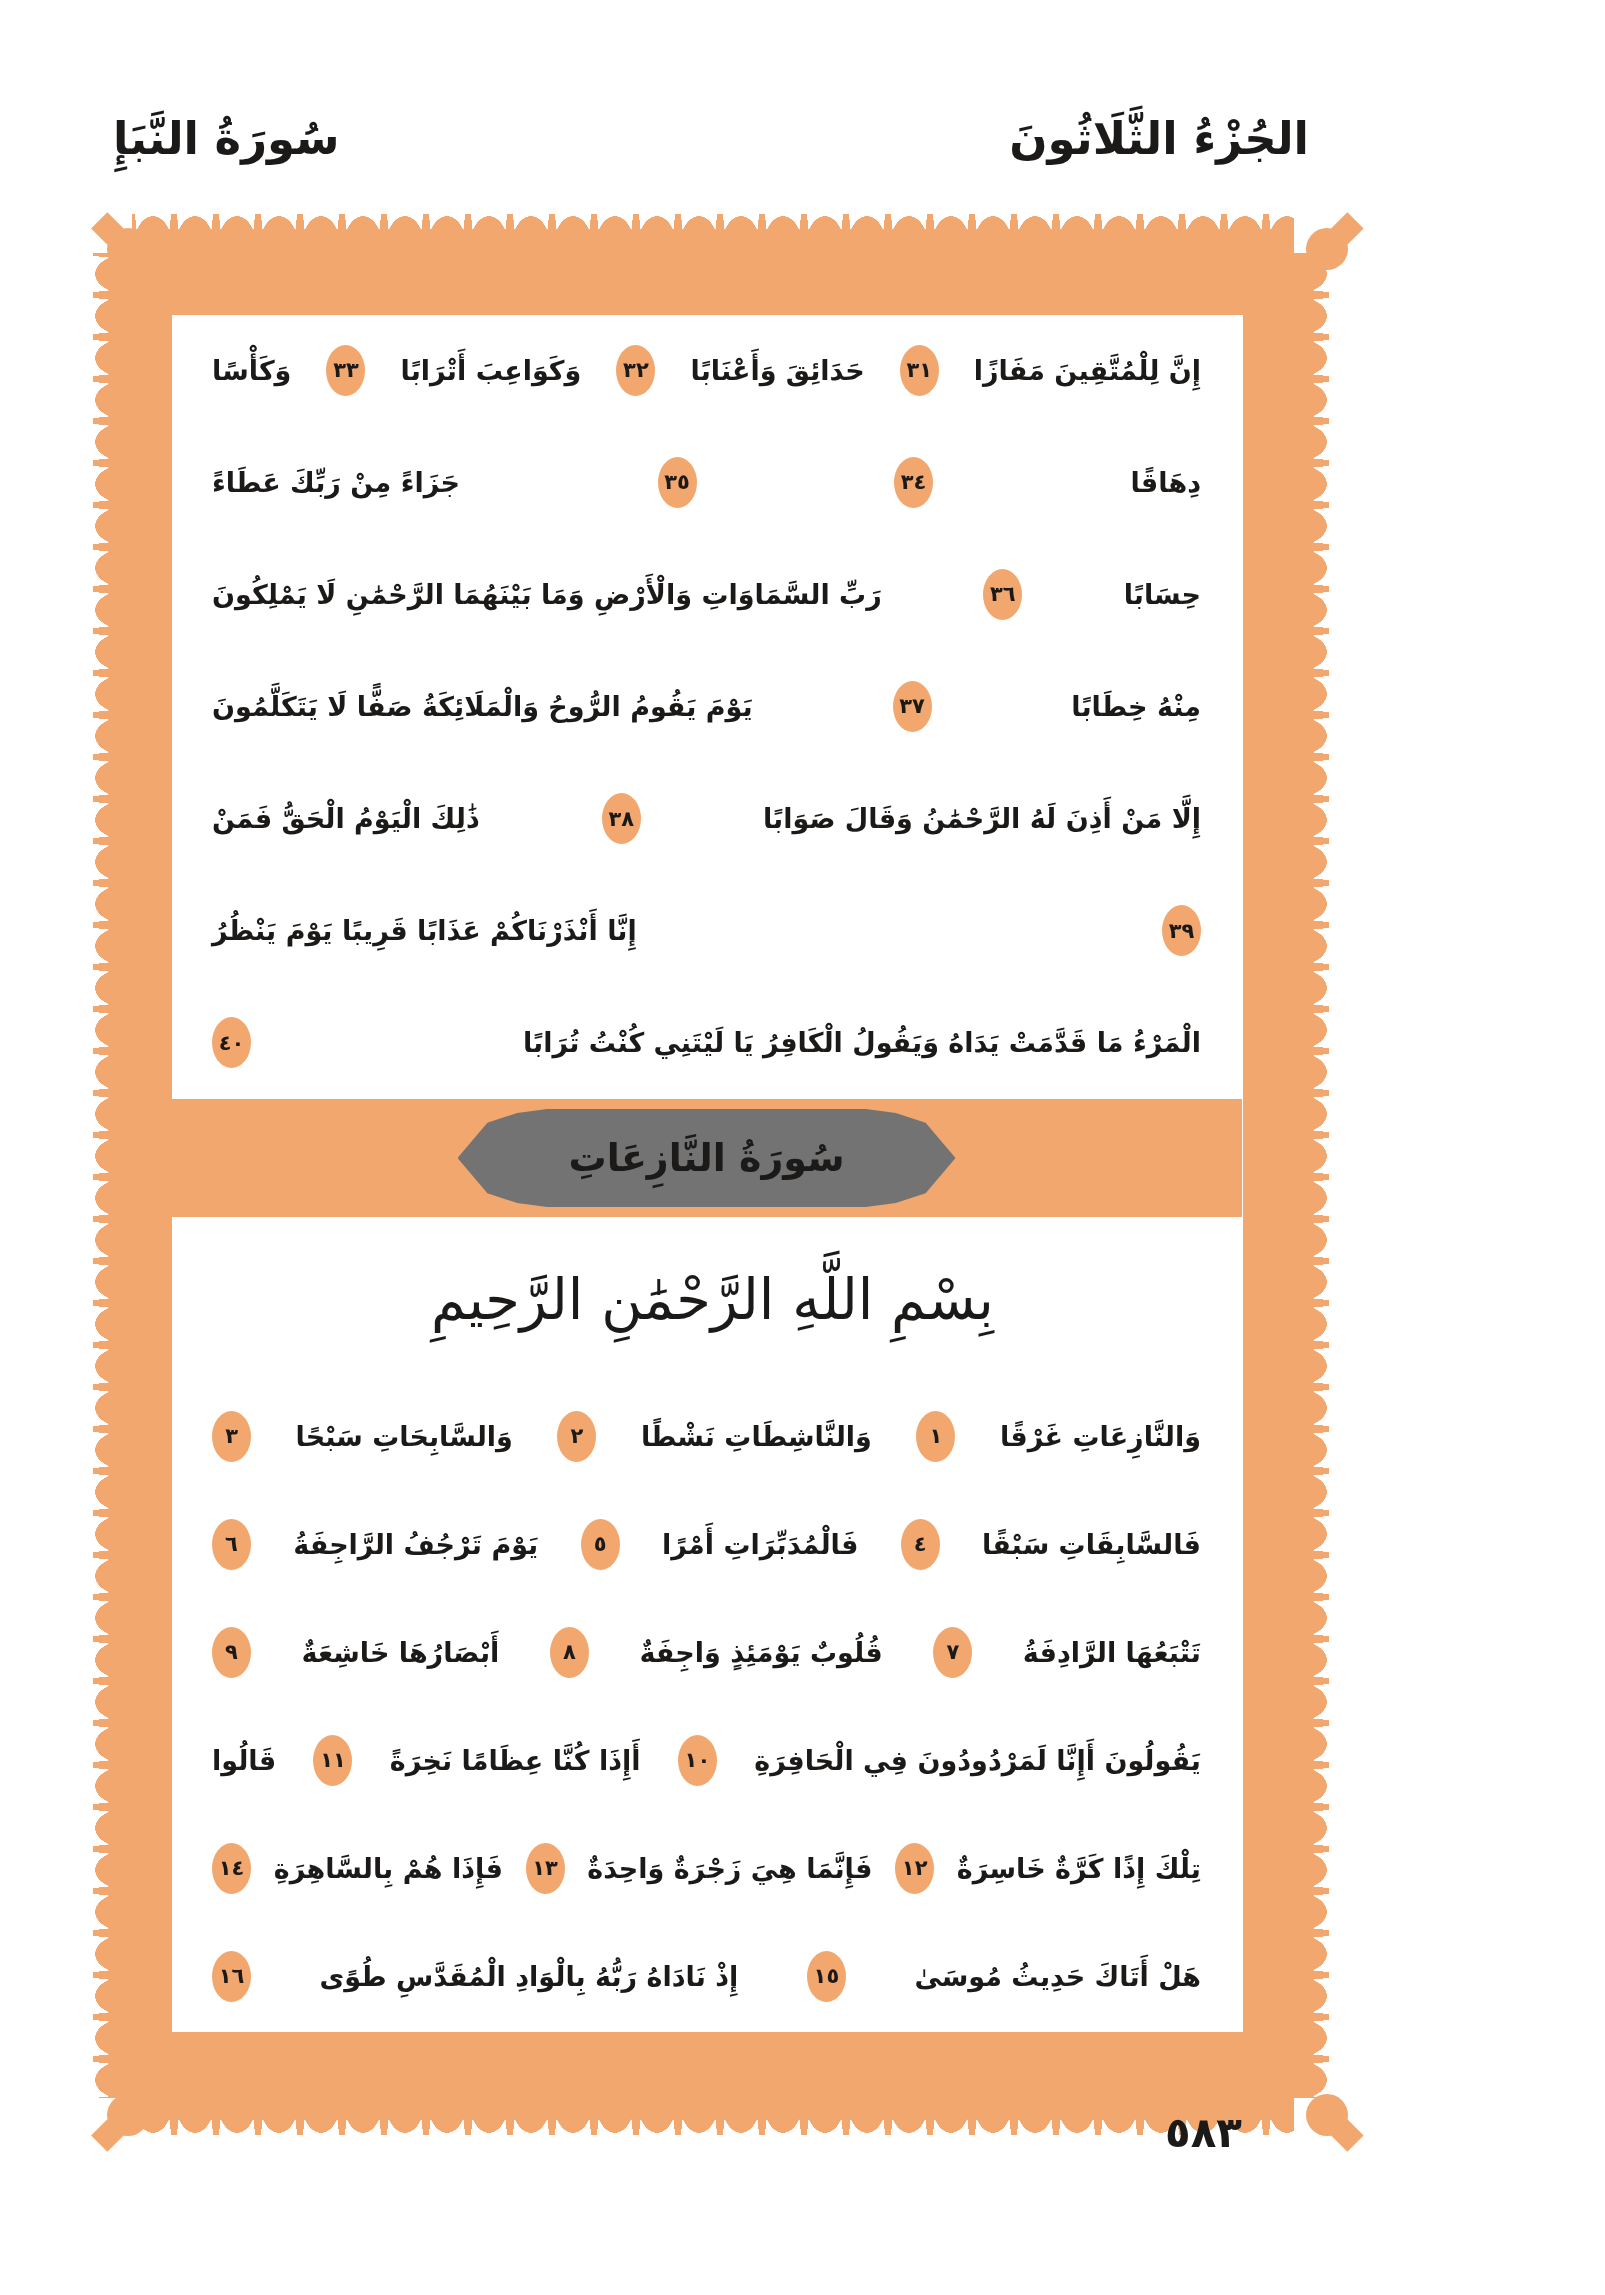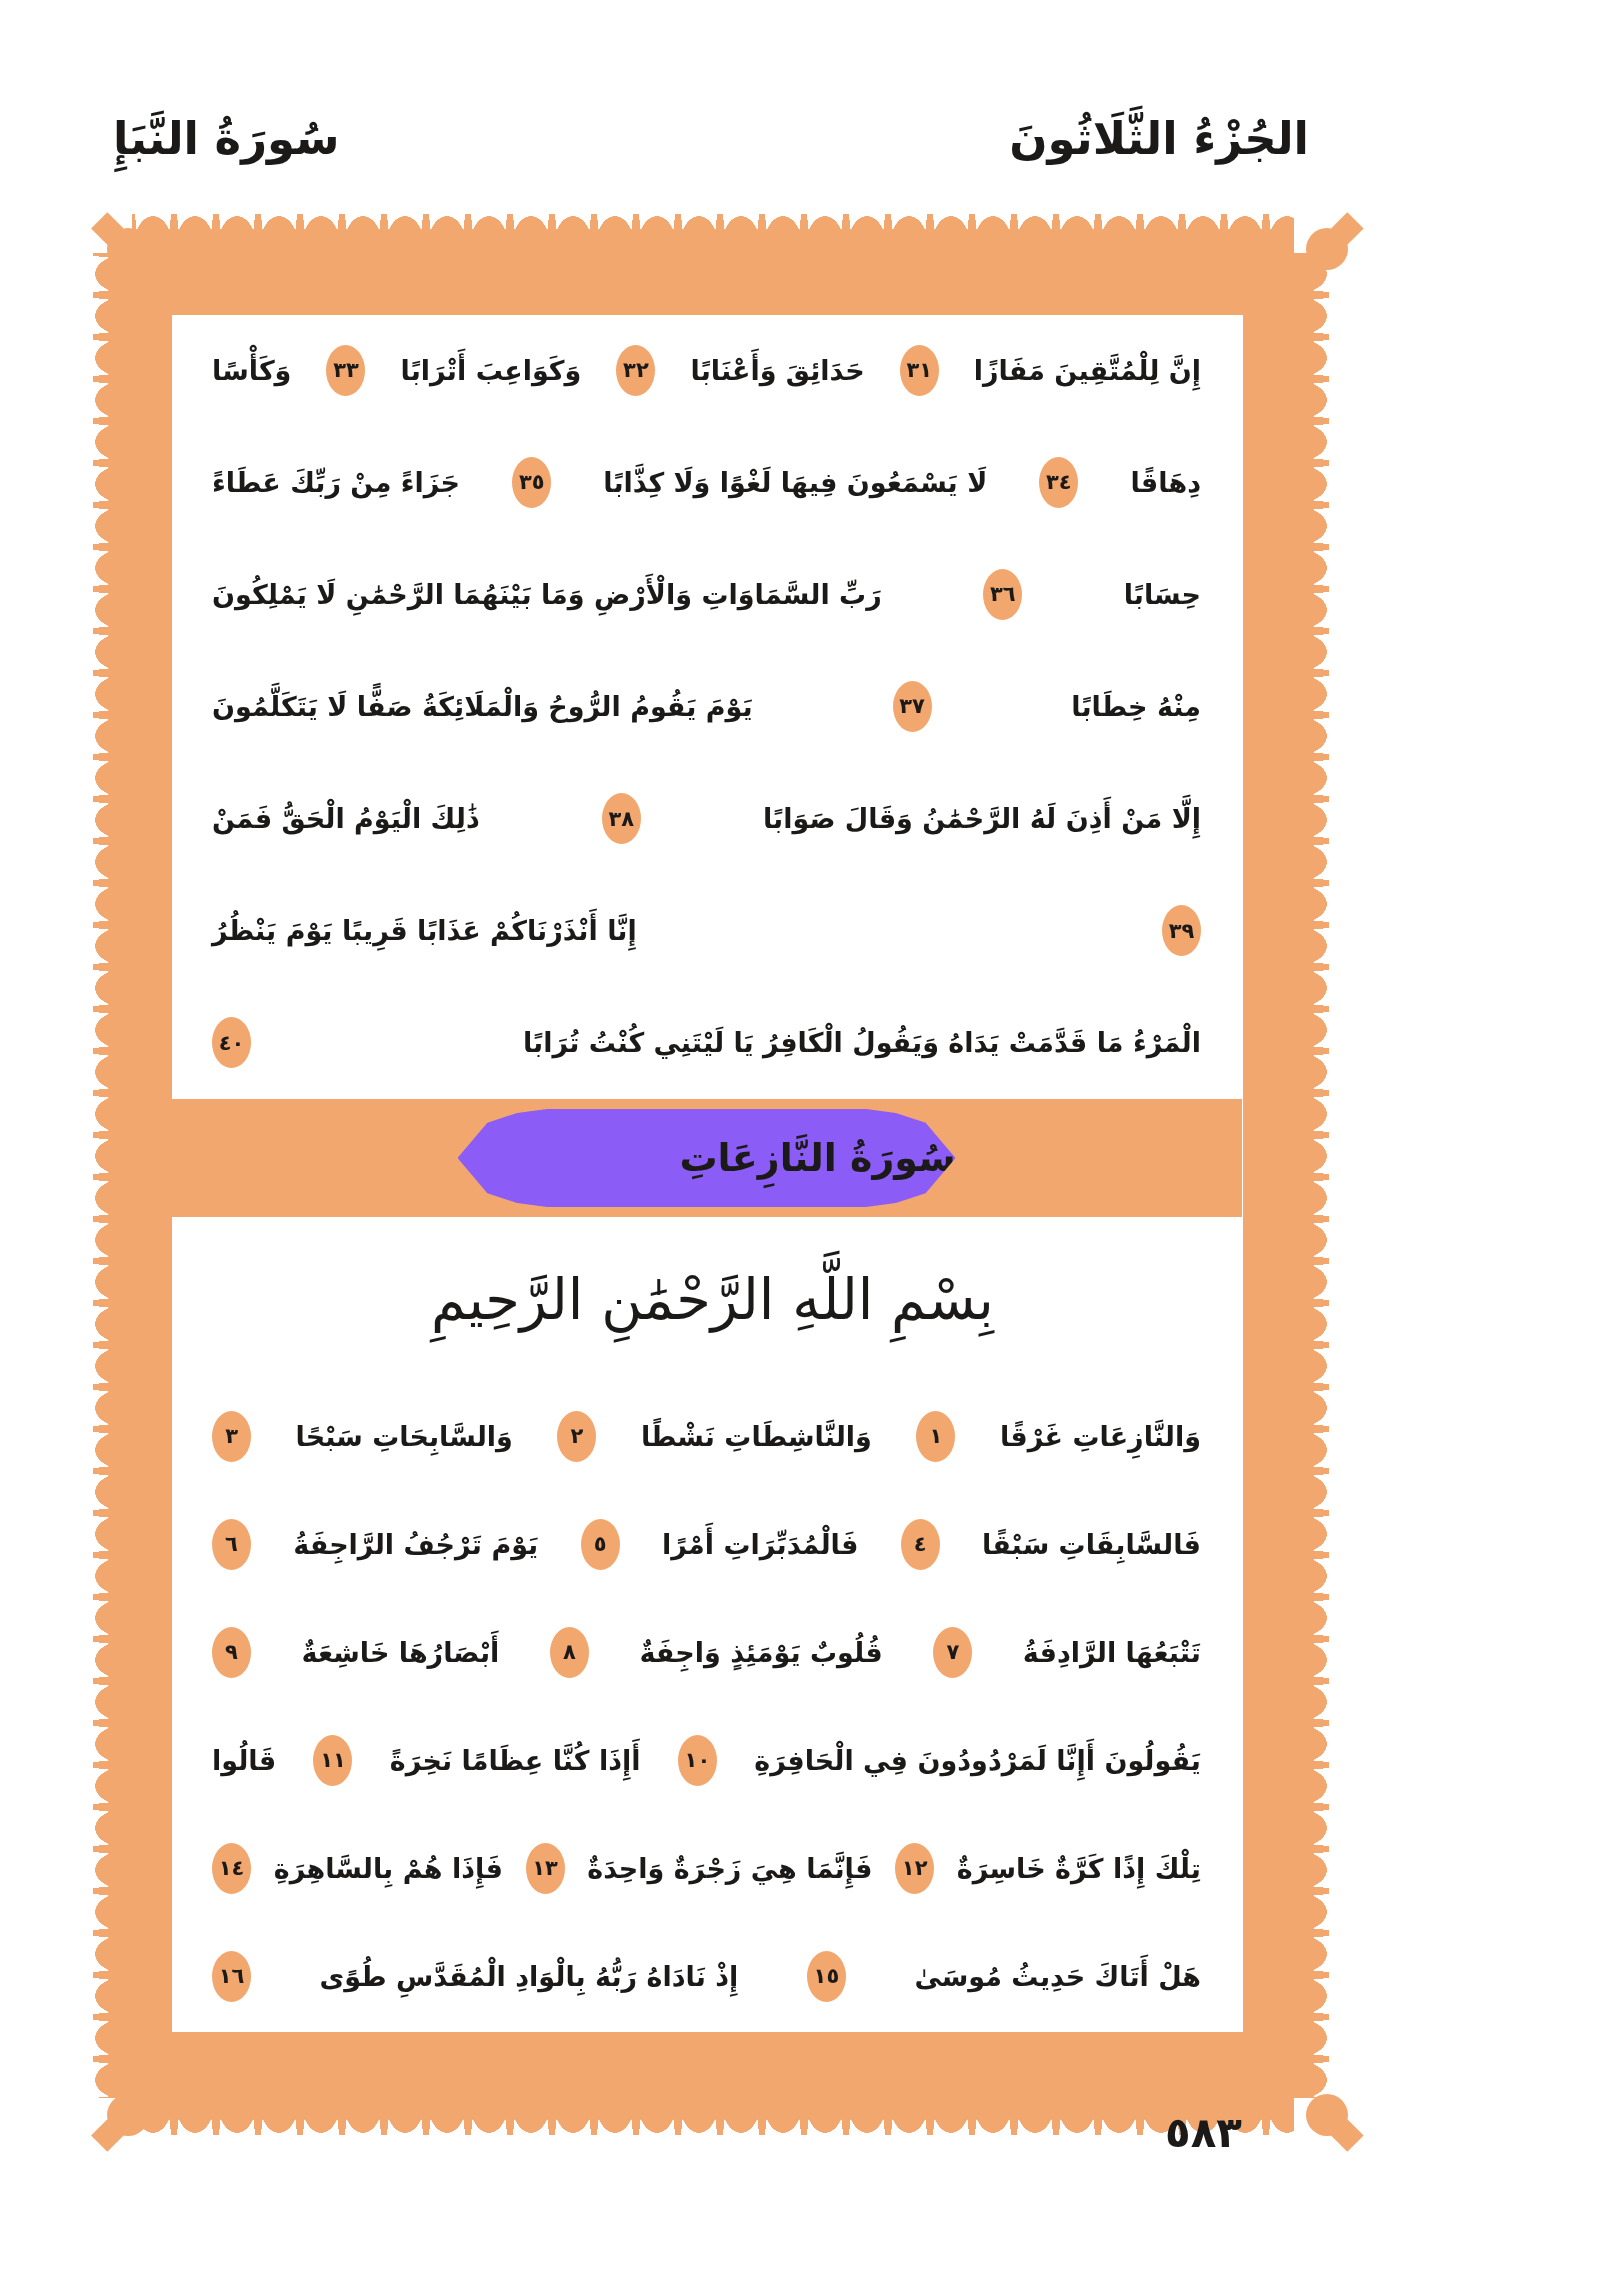--- a/index.html
+++ b/index.html
@@ -156,7 +156,6 @@
     <div class="line">
       <span class="seg">دِهَاقًا</span>
       <span class="aya">٣٤</span>
-      <span class="seg">لَا يَسْمَعُونَ فِيهَا لَغْوًا وَلَا كِذَّابًا</span>
       <span class="aya">٣٥</span>
       <span class="seg">جَزَاءً مِنْ رَبِّكَ عَطَاءً</span>
     </div>

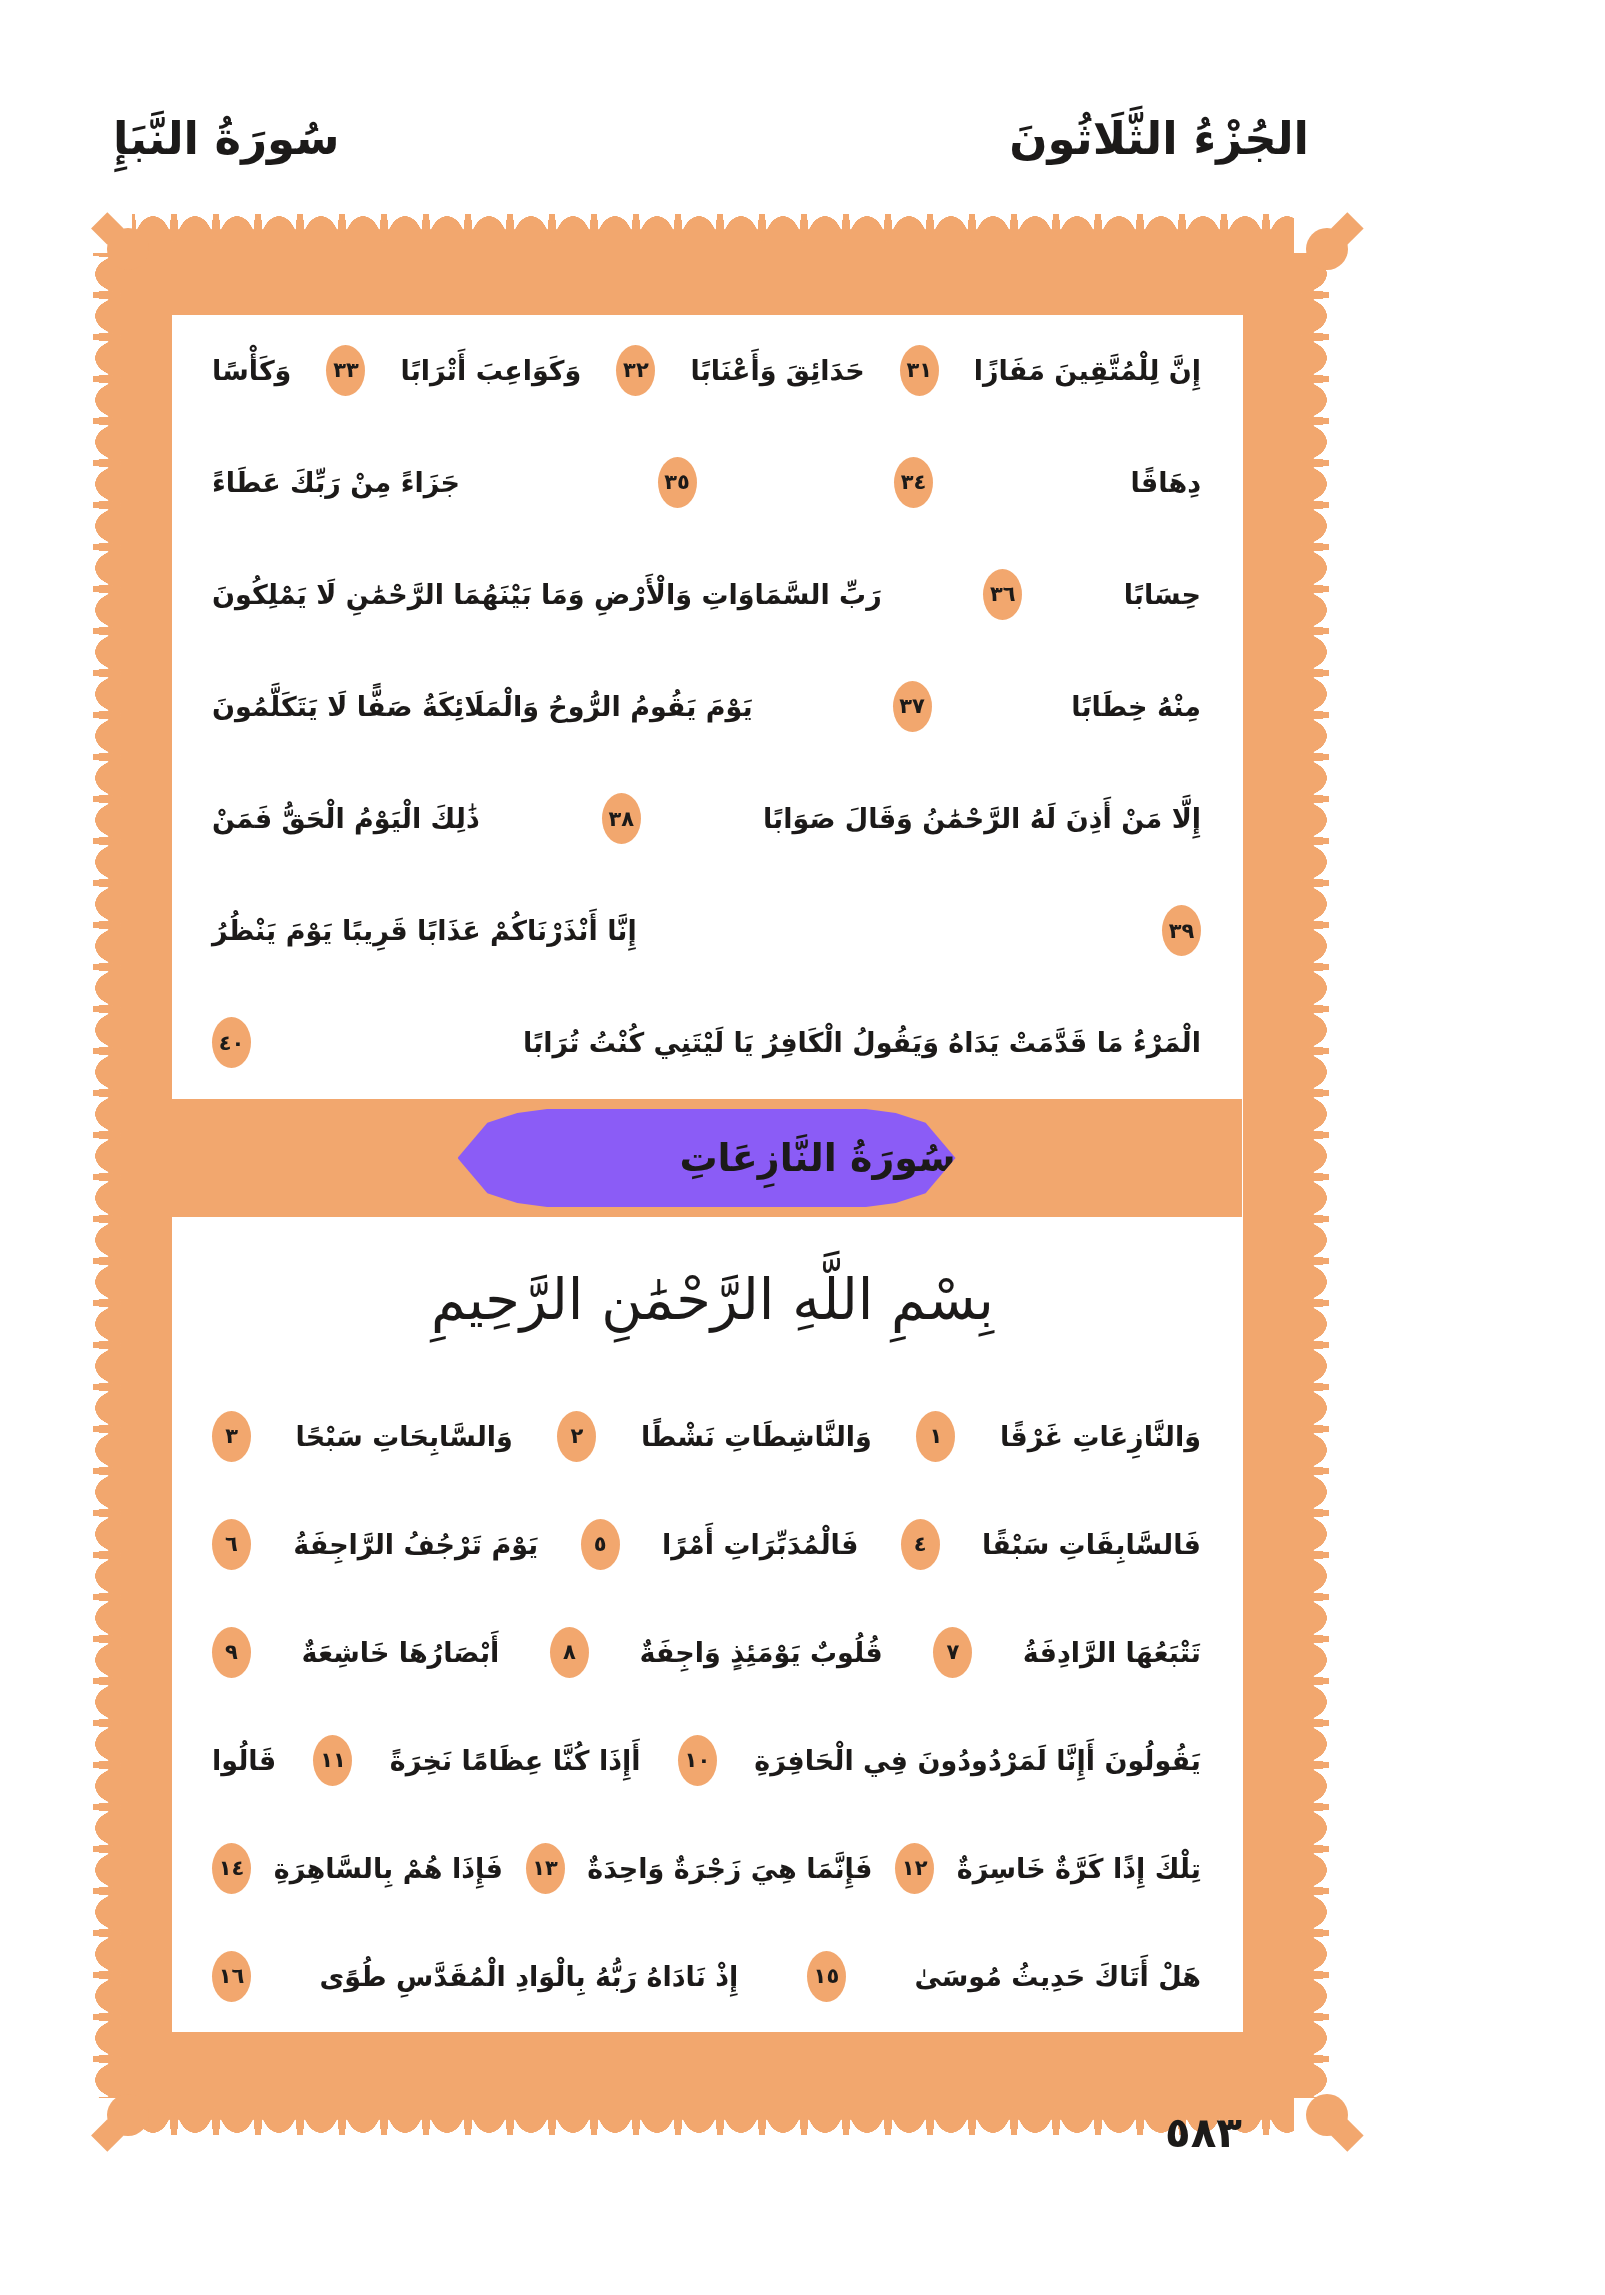--- a/index.html
+++ b/index.html
@@ -103,9 +103,9 @@
     display:flex;align-items:center;justify-content:center;
   }
   .cartouche{
-    width:498px;height:98px;background:#8b5cf6;
+    width:498px;height:98px;background:#737373;
     clip-path:polygon(0% 50%,6% 14%,12% 4%,18% 0%,82% 0%,88% 4%,94% 14%,100% 50%,94% 86%,88% 96%,82% 100%,18% 100%,12% 96%,6% 86%);
-    display:flex;align-items:center;
+    display:flex;align-items:center;justify-content:center;
   }
   .banner-title{
     font-size:38px;font-weight:700;color:var(--ink);direction:rtl;white-space:nowrap;

